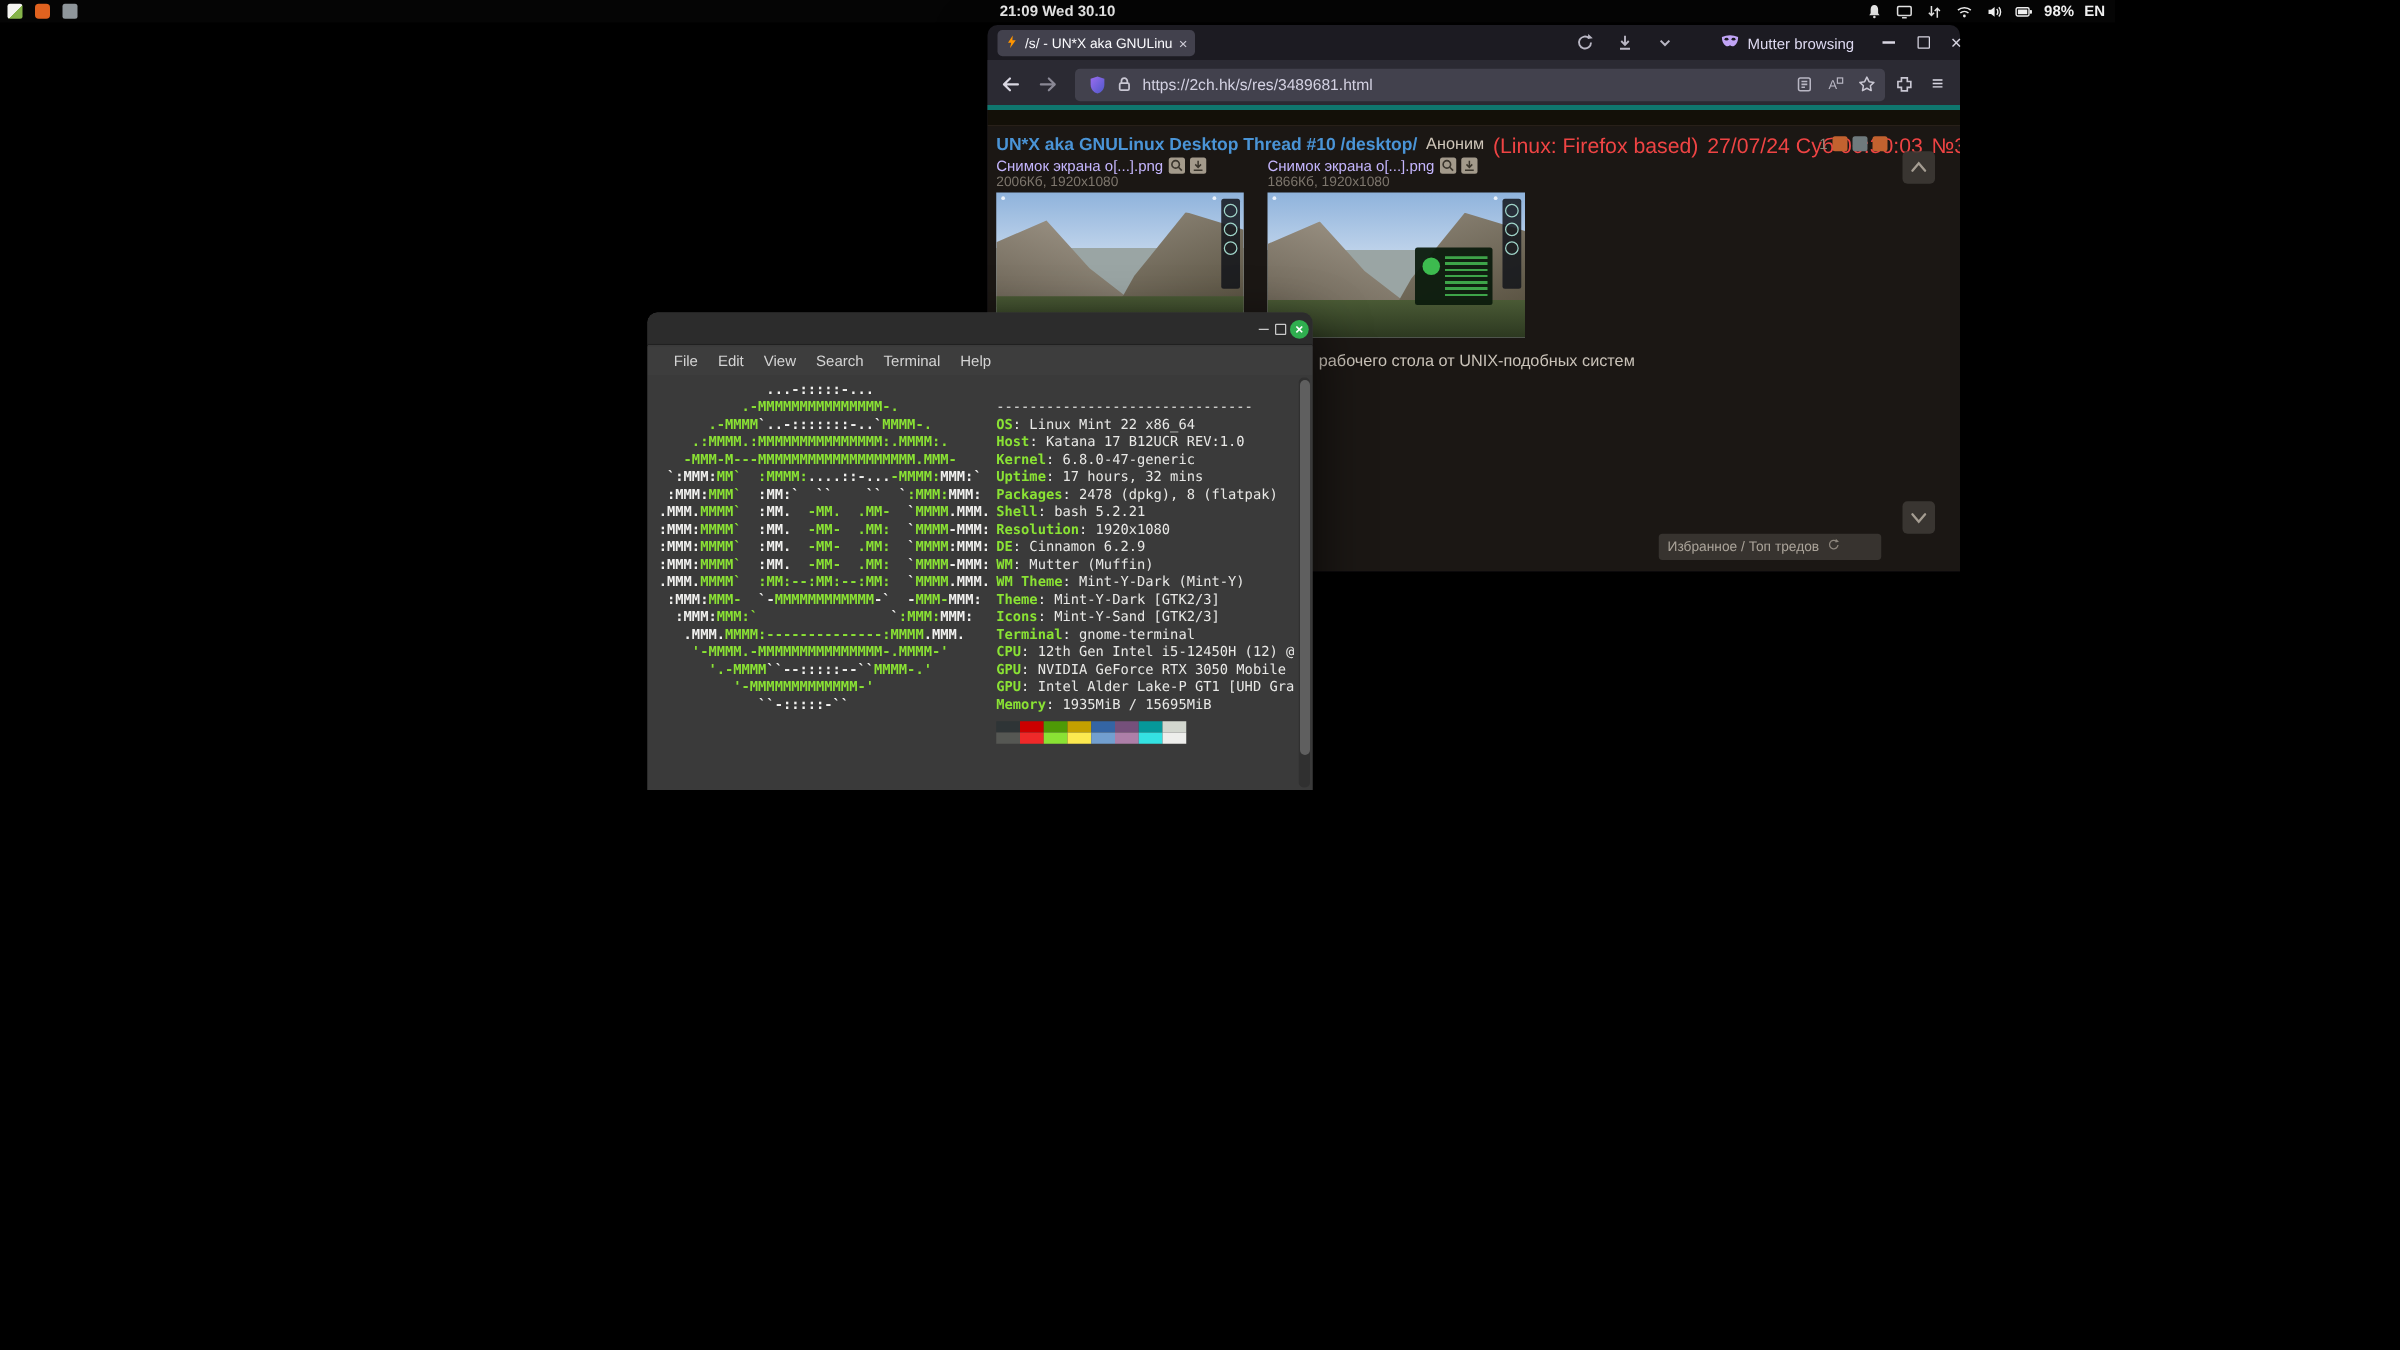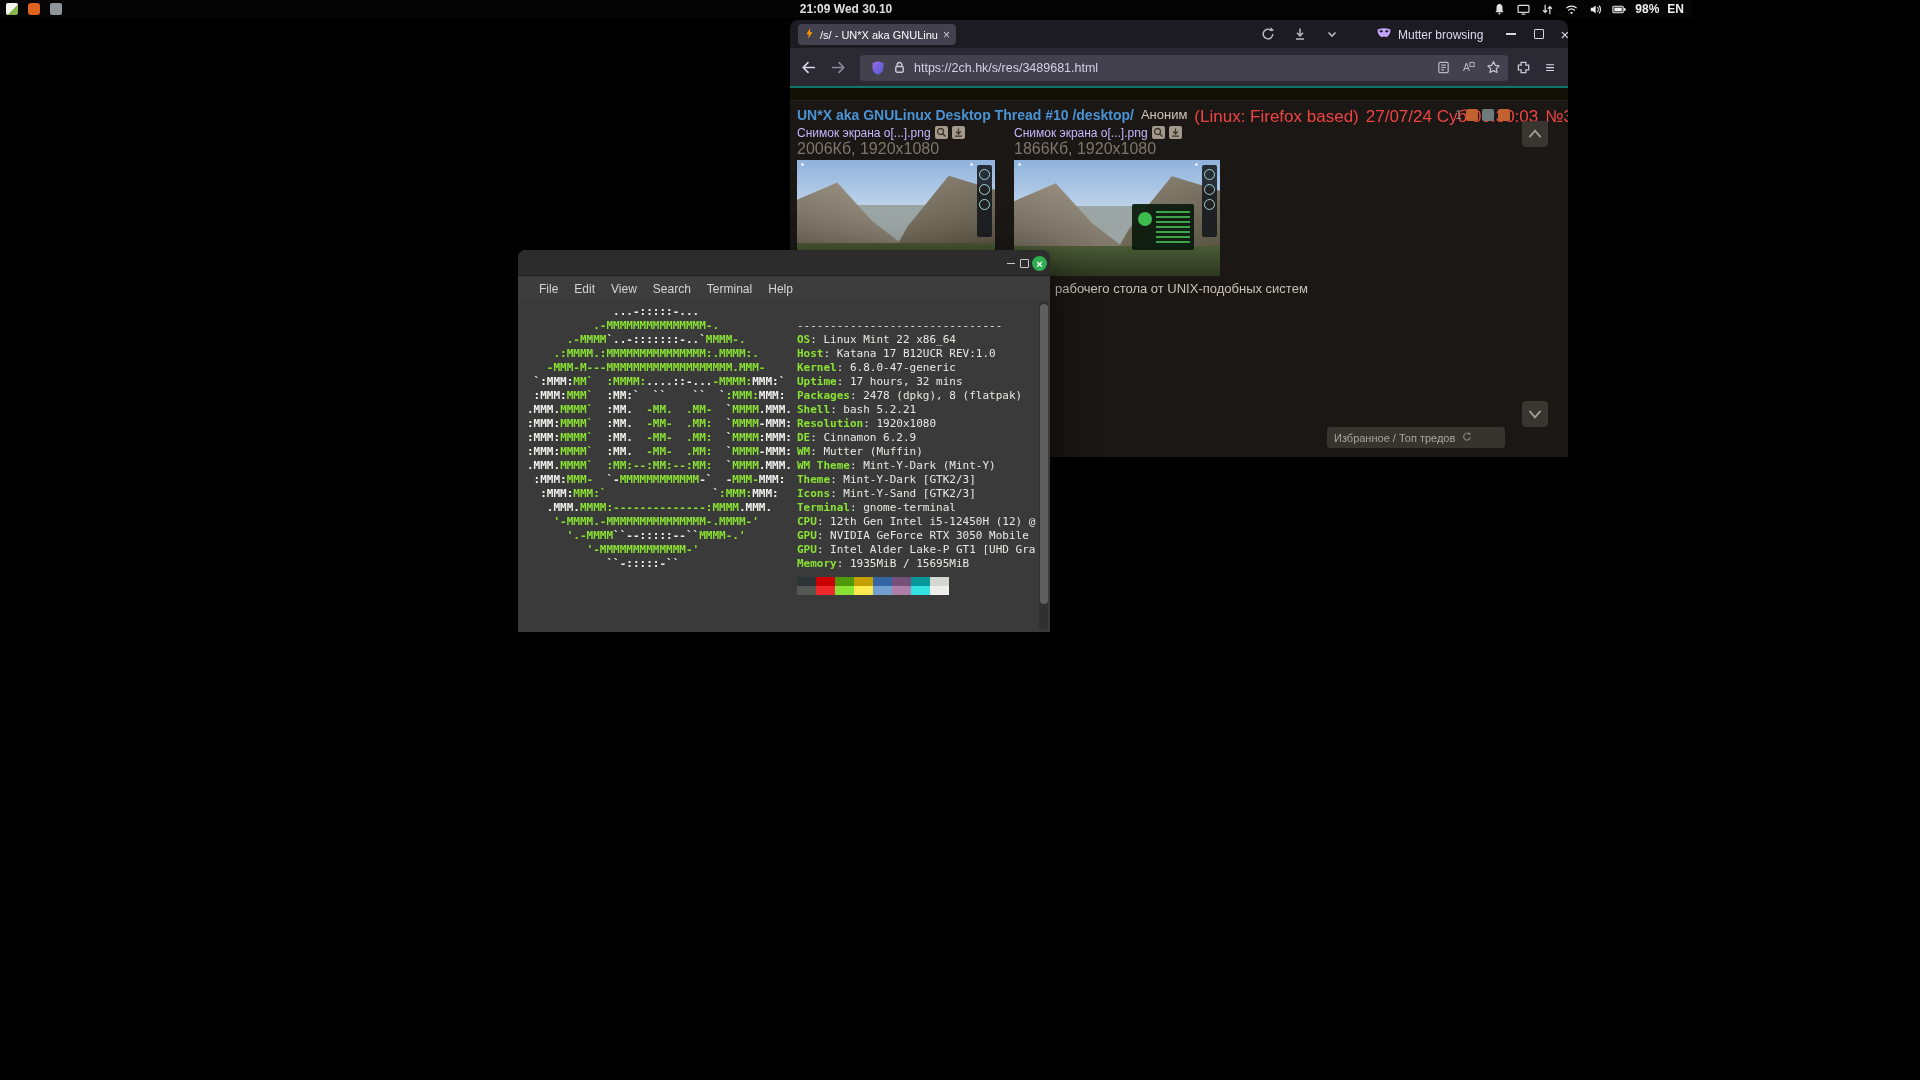--- a/index.html
+++ b/index.html
@@ -31,7 +31,7 @@
   .wc{position:absolute;top:5px;width:22px;height:18px;display:flex;align-items:center;justify-content:center;color:#d8d6e2;}
   .wc .minbar{width:10px;height:1.5px;background:#d8d6e2;display:inline-block;}
   .wc .maxbox{width:8px;height:8px;border:1.3px solid #d8d6e2;border-radius:1px;display:inline-block;}
-  .navbar{position:absolute;left:0;top:28px;width:778px;height:40px;background:#2b2a33;border-bottom:2px solid #0f766e;box-sizing:border-box;}
+  .navbar{position:absolute;left:0;top:28px;width:778px;height:40px;background:#2b2a33;border-bottom:4px solid #0f766e;box-sizing:border-box;}
   .navico{position:absolute;top:11px;width:18px;height:18px;}
   .urlbar{position:absolute;left:70px;top:7px;width:648px;height:26px;background:#42414d;border-radius:4px;}
   .urltext{position:absolute;left:54px;top:0;line-height:26px;font-size:12.5px;color:#d3d1e2;white-space:nowrap;}

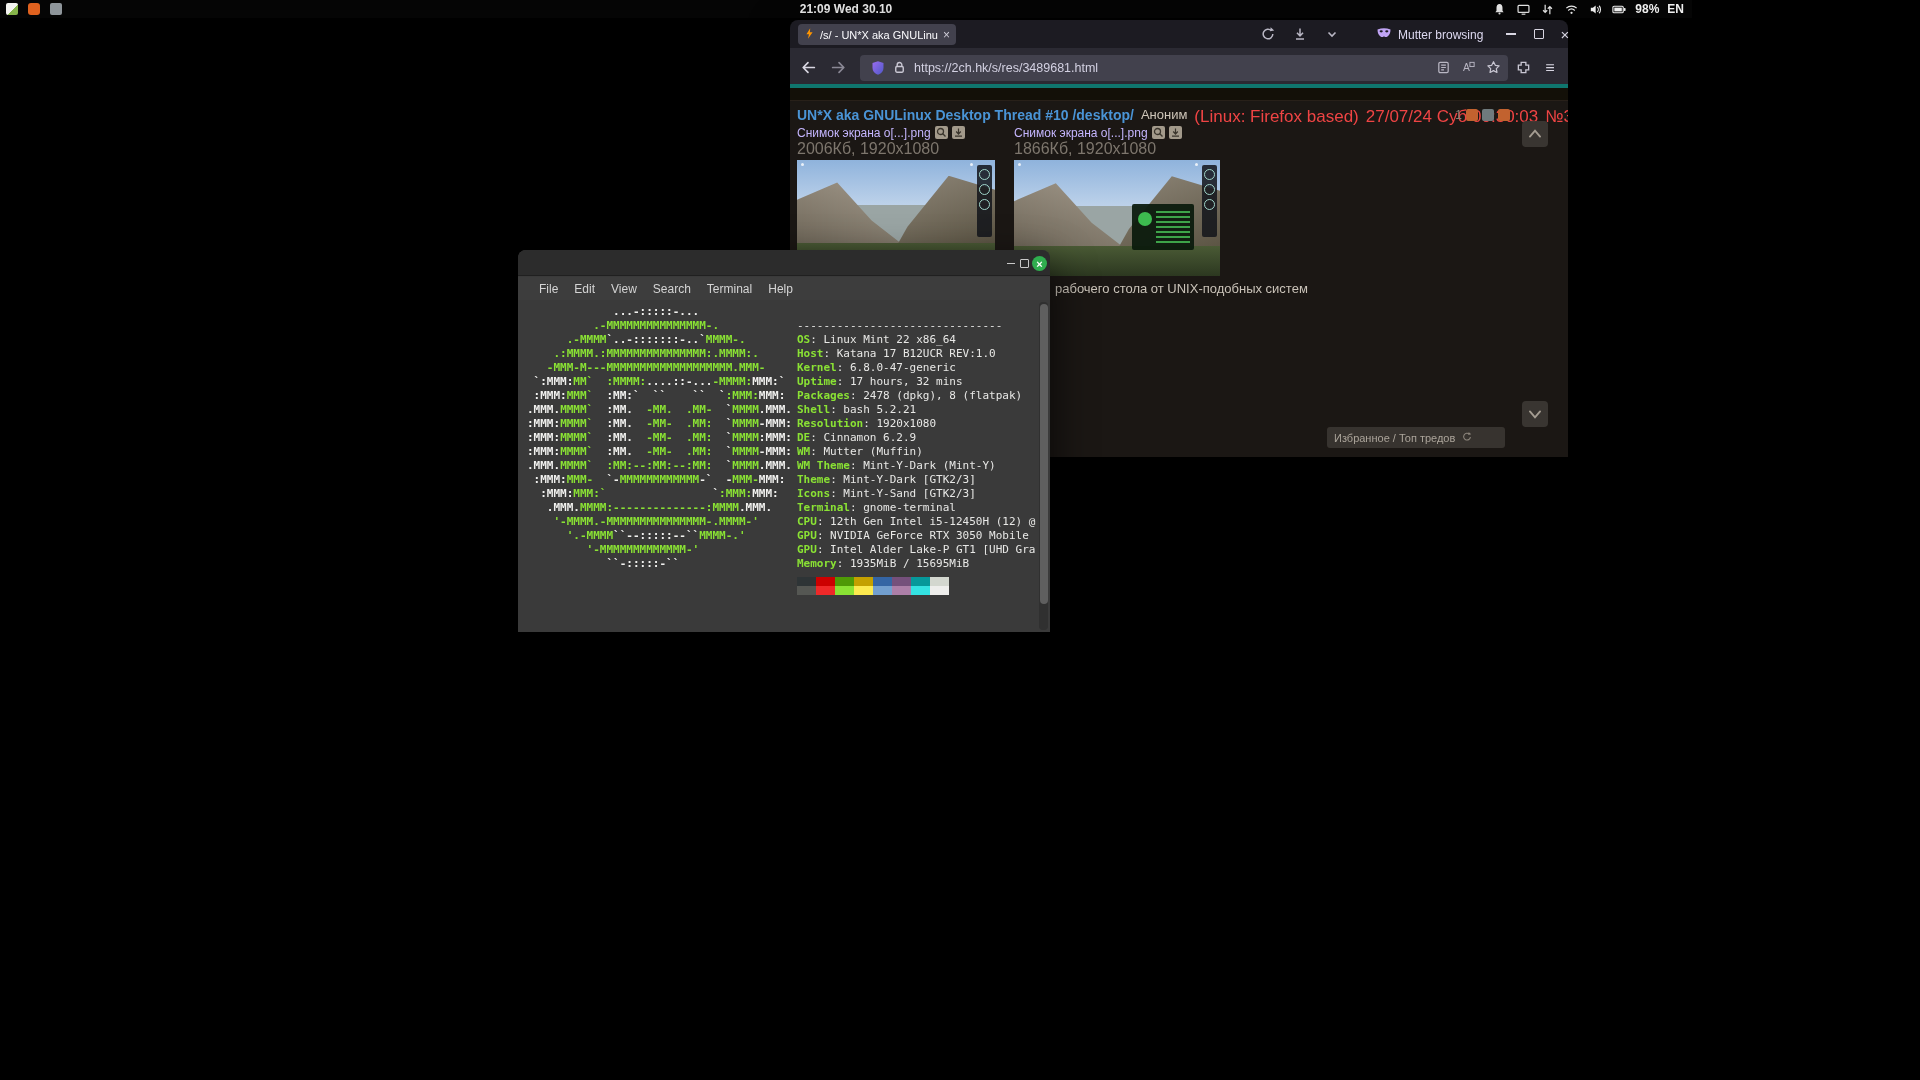--- a/index.html
+++ b/index.html
@@ -53,7 +53,7 @@
   .figcap{display:flex;gap:4px;align-items:center;height:13px;}
   .figname{color:#c4b5fd;font-size:12px;white-space:nowrap;}
   .iconbox{width:13px;height:13px;background:#a39a8b;border-radius:2px;display:flex;align-items:center;justify-content:center;}
-  .figsize{color:#7d766d;font-size:16px;margin-top:1px;}
+  .figsize{color:#7d766d;font-size:11px;margin-top:1px;}
   .thumb{position:relative;margin-top:2px;width:198px;height:112px;overflow:hidden;
          background:linear-gradient(180deg,#8fb3dc 0%,#bdd2ea 40%,#9aa5a4 40%);}
   .thumb.big{width:206px;height:116px;}

